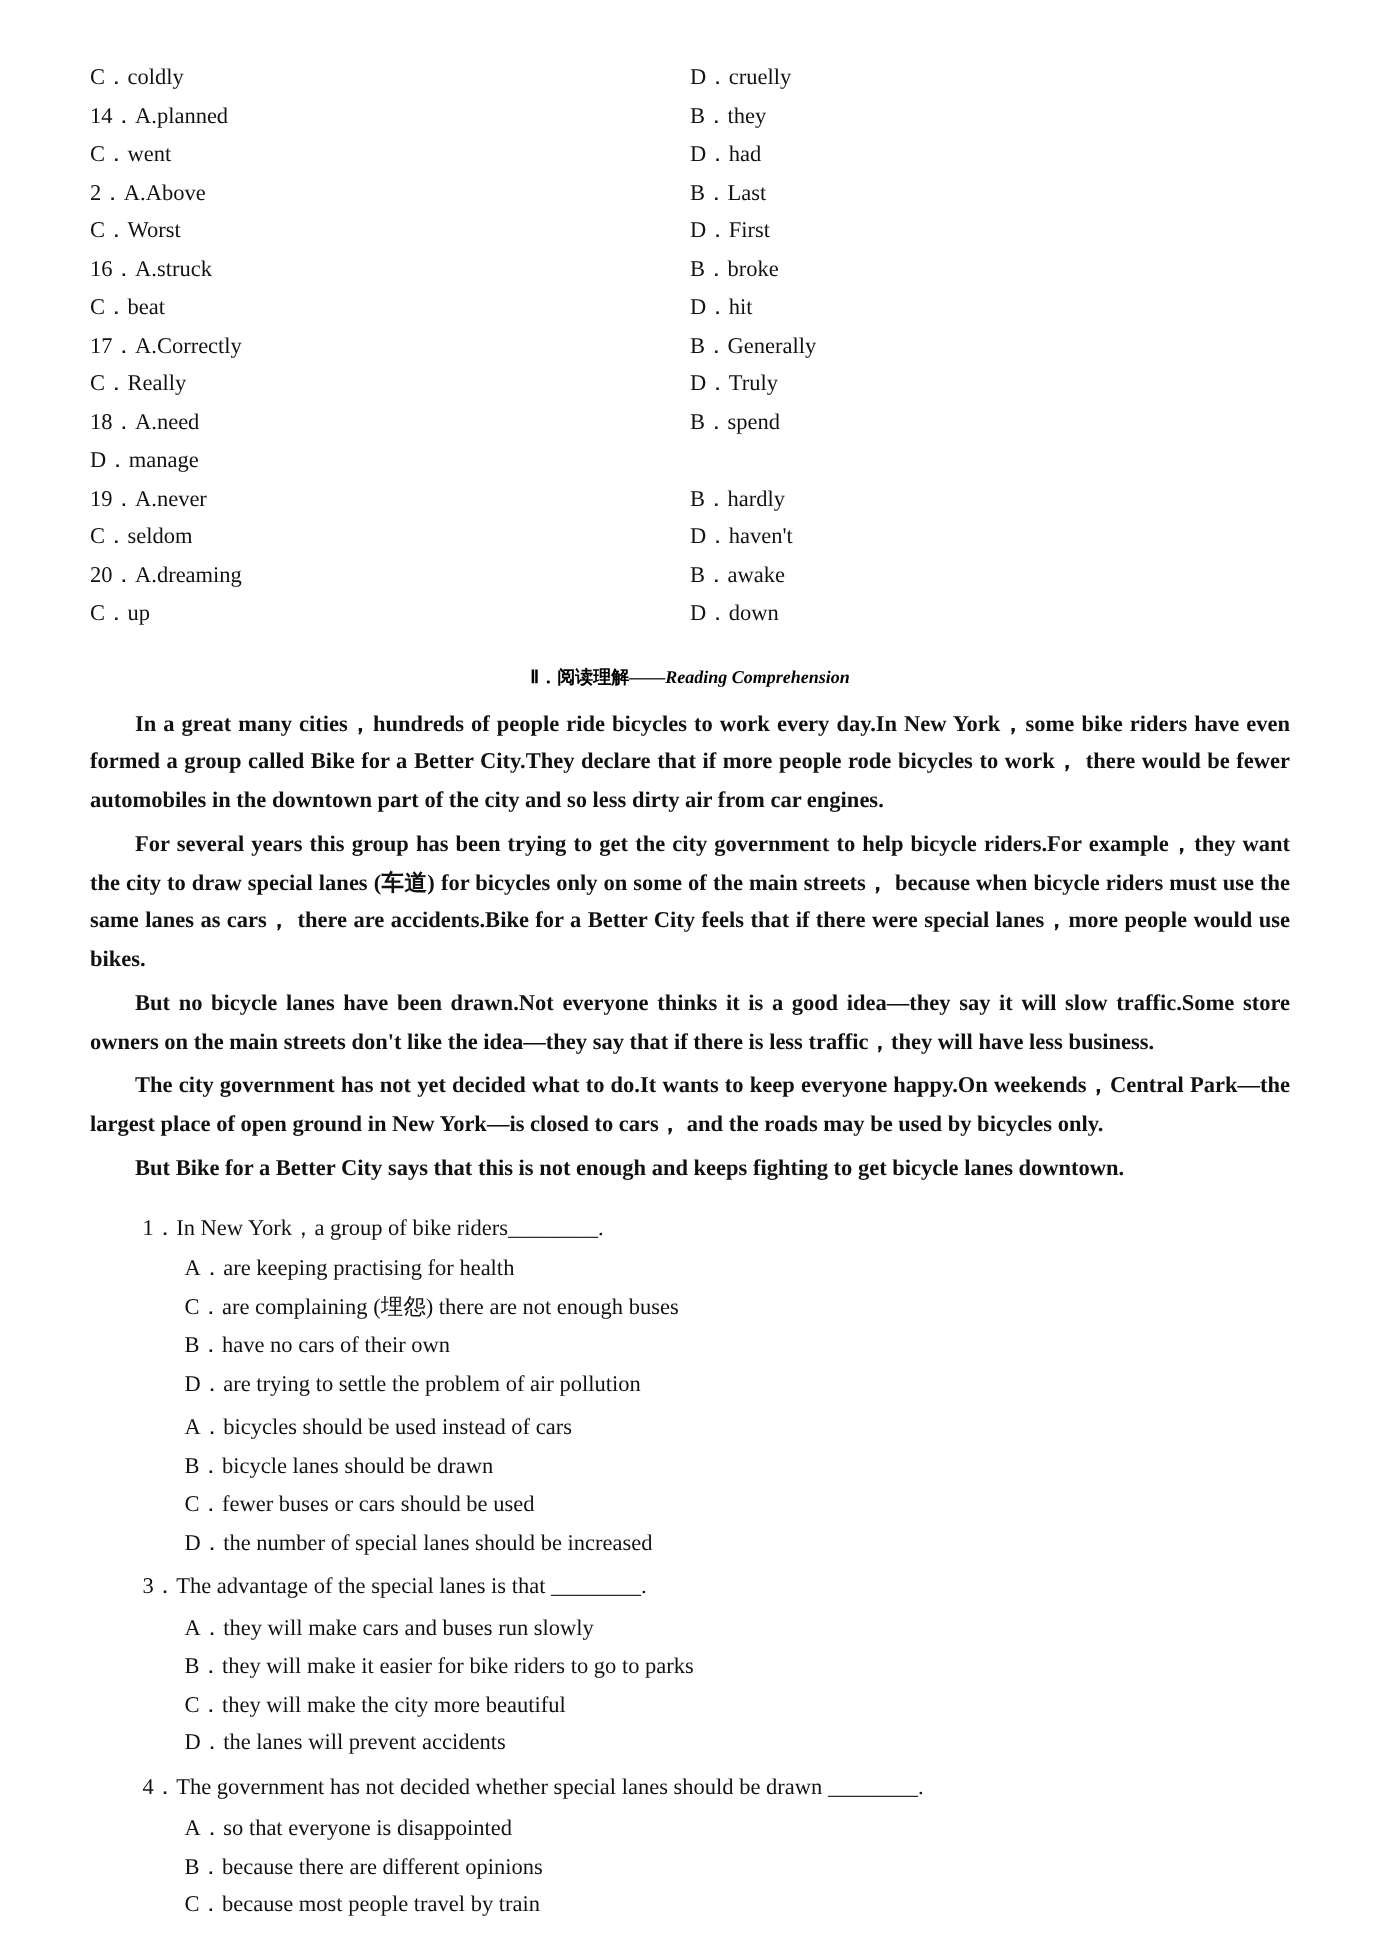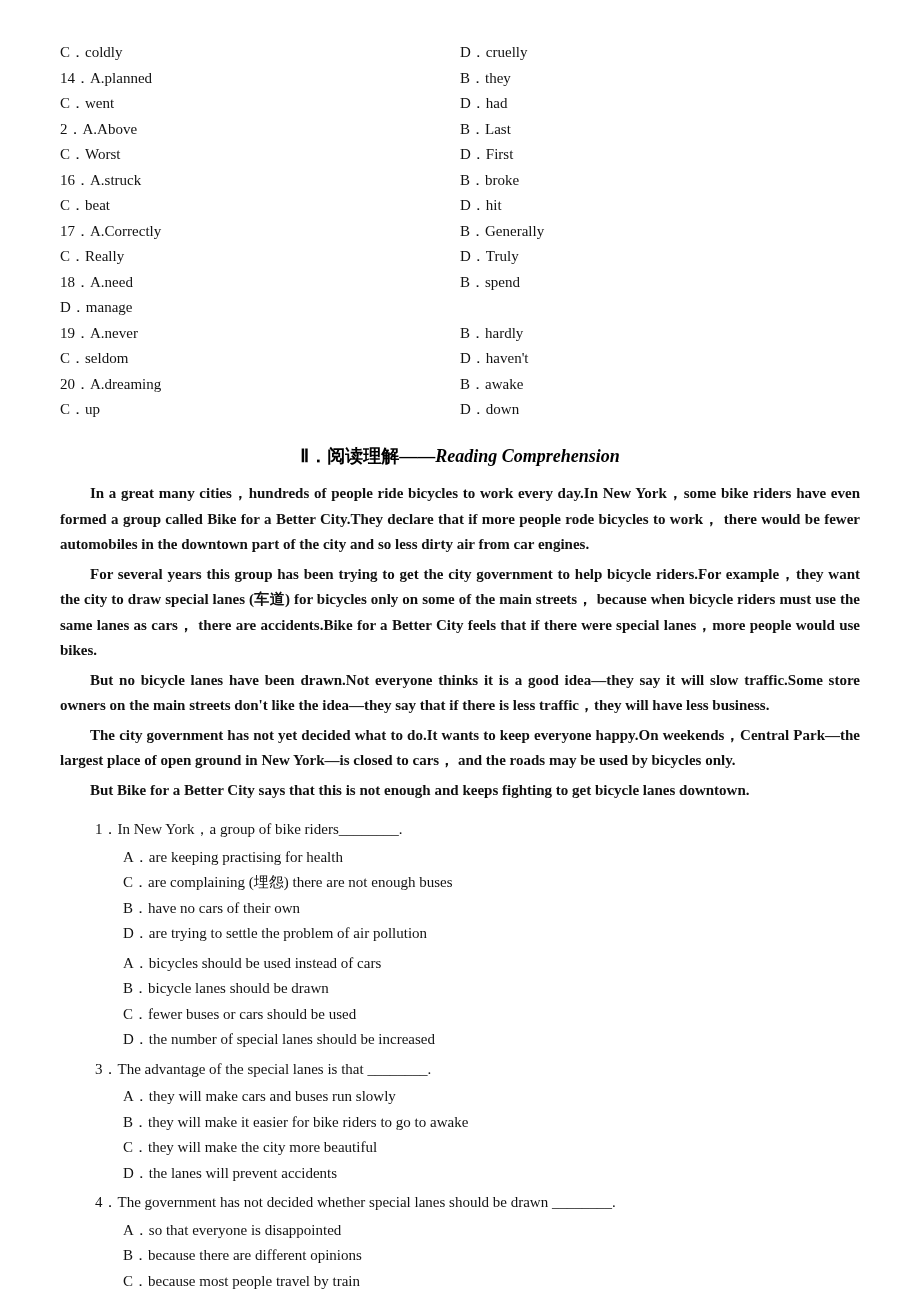--- a/index.html
+++ b/index.html
@@ -23,7 +23,7 @@
       width: 50%;
     }
     .section-heading {
-      font-size: 18px;
+      font-size: 12px;
       font-weight: bold;
       color: #000;
       margin: 18px 0 10px 0;

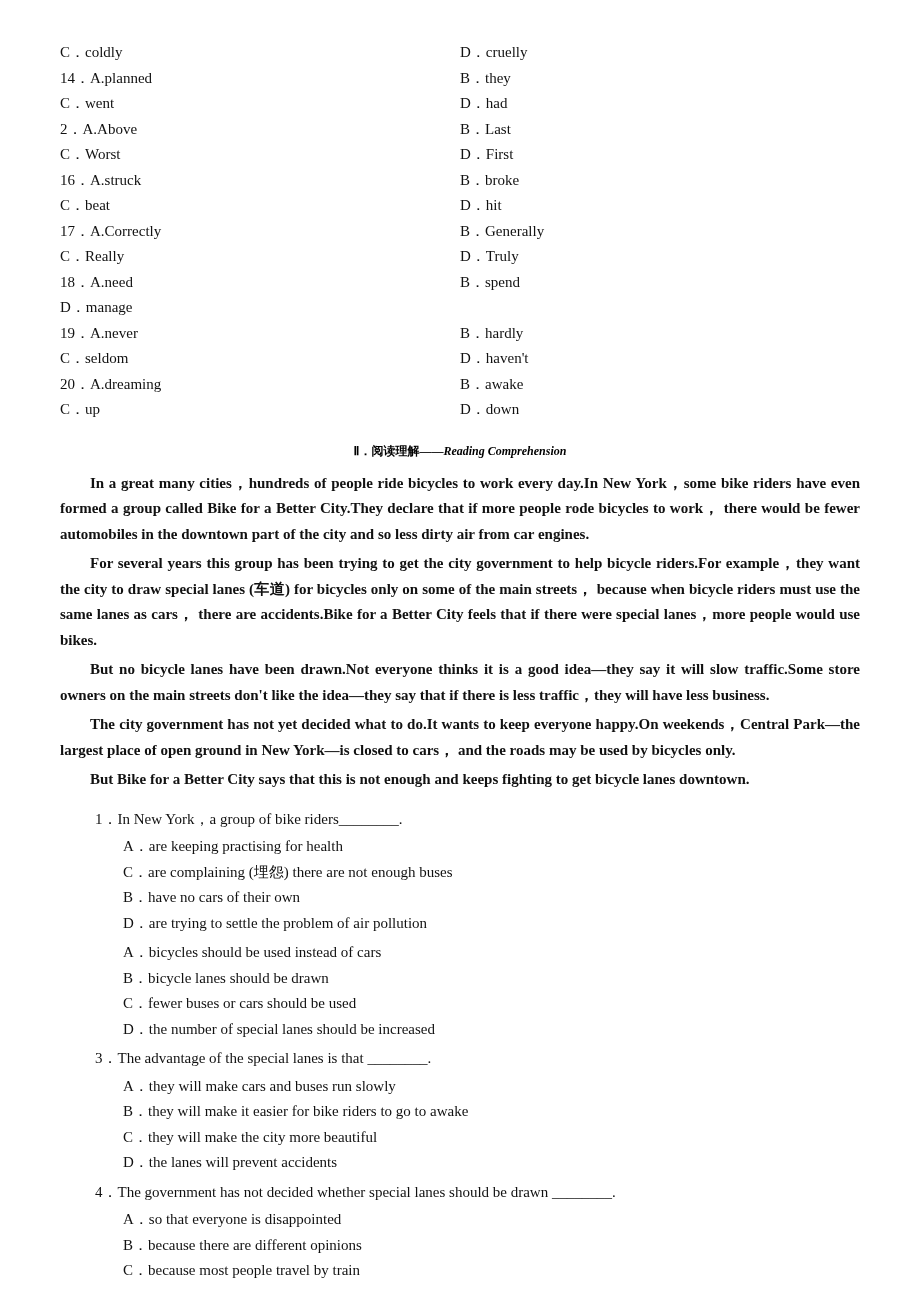--- a/index.html
+++ b/index.html
@@ -210,7 +210,7 @@
     <div class="question-item">
       <div class="question-stem">3．The advantage of the special lanes is that ________.</div>
       <div class="option">A．they will make cars and buses run slowly</div>
-      <div class="option">B．they will make it easier for bike riders to go to awake</div>
+      <div class="option">B．they will make it easier for bike riders to go to parks</div>
       <div class="option">C．they will make the city more beautiful</div>
       <div class="option">D．the lanes will prevent accidents</div>
     </div>

